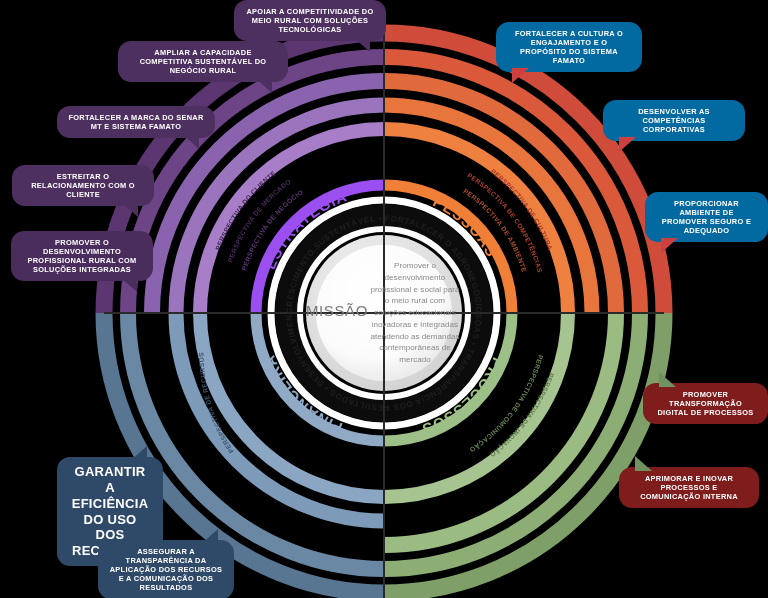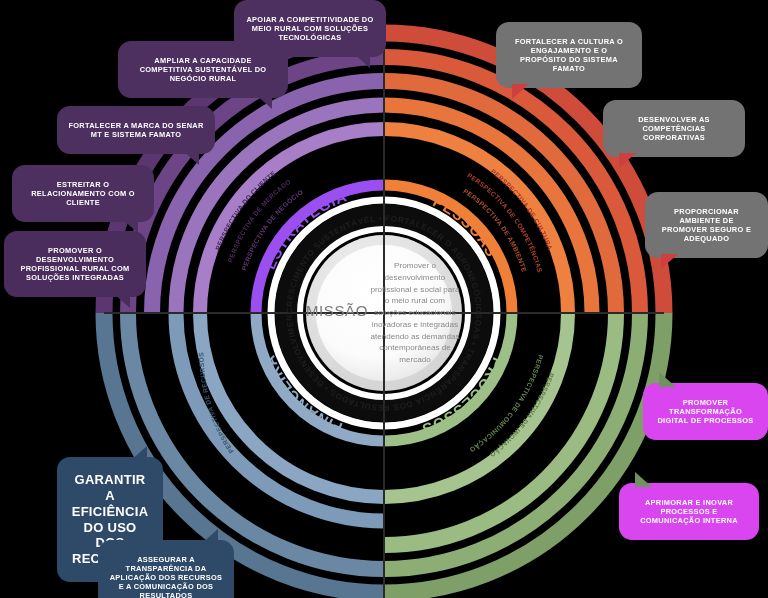--- a/index.html
+++ b/index.html
@@ -10,7 +10,7 @@
 
   .callout{position:absolute;border-radius:13px;color:#fff;
            text-align:center;font-weight:bold;letter-spacing:.3px;
-           line-height:1.22;padding:15px 11px;box-sizing:border-box;}
+           line-height:1.22;padding:7px 11px;box-sizing:border-box;}
   .callout .tail{position:absolute;width:0;height:0;}
 
   .c-purple{background:#4e3060;}

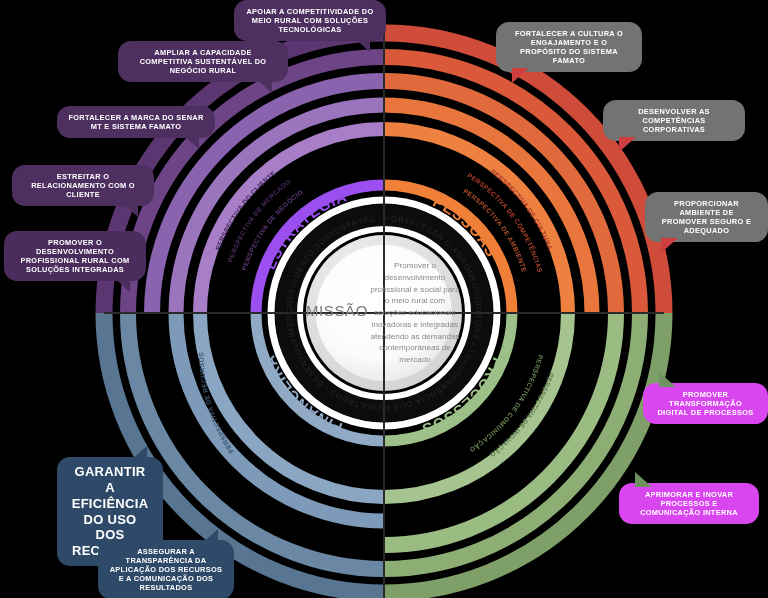--- a/index.html
+++ b/index.html
@@ -15,7 +15,7 @@
 
   .c-purple{background:#4e3060;}
   .c-purple2{background:#4a2d5c;}
-  .c-red{background:#737373;}
+  .c-red{background:#0369a1;}
   .c-green{background:#d946ef;}
   .c-blue{background:#2f4a68;}
 

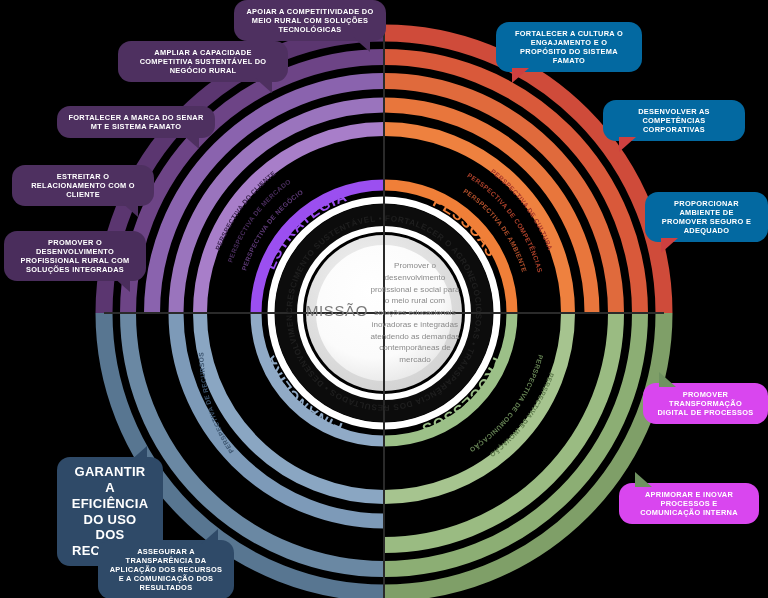--- a/index.html
+++ b/index.html
@@ -193,7 +193,7 @@
     <span class="tail tail-br" style="color:#4e3060;"></span>
   </div>
 
-  <div class="callout c-purple2" style="left:4px;top:231px;width:142px;font-size:7.4px;">
+  <div class="callout c-purple2" style="left:11px;top:231px;width:142px;font-size:7.4px;">
     <span>PROMOVER O DESENVOLVIMENTO PROFISSIONAL RURAL COM SOLUÇÕES INTEGRADAS</span>
     <span class="tail tail-br" style="color:#4a2d5c;"></span>
   </div>

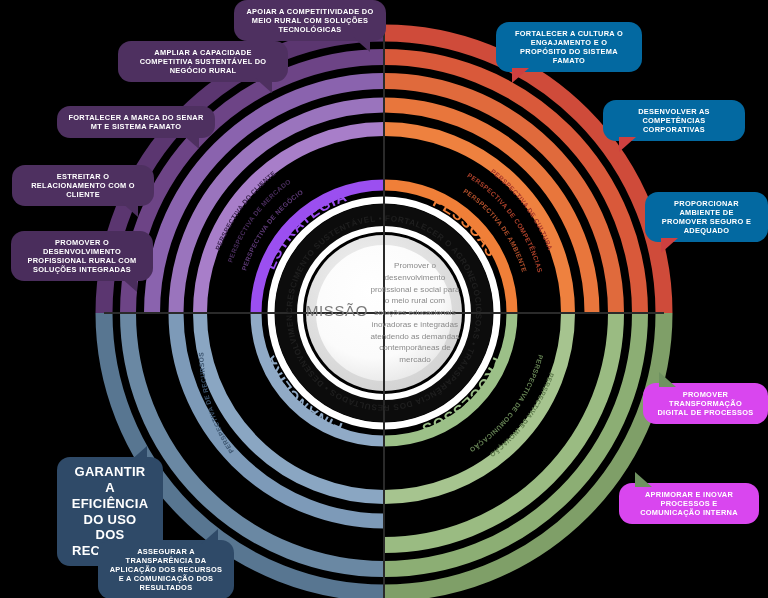--- a/index.html
+++ b/index.html
@@ -16,7 +16,7 @@
   .c-purple{background:#4e3060;}
   .c-purple2{background:#4a2d5c;}
   .c-red{background:#0369a1;}
-  .c-green{background:#d946ef;}
+  .c-green{background:#7f1d1d;}
   .c-blue{background:#2f4a68;}
 
   .tail-bl{bottom:-11px;left:16px;border-left:0 solid transparent;

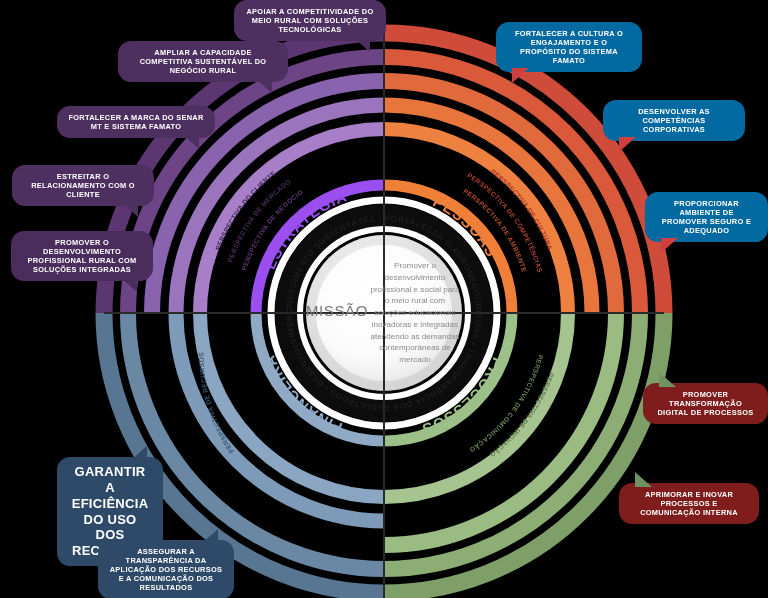--- a/index.html
+++ b/index.html
@@ -218,7 +218,7 @@
     <span class="tail tail-tl" style="color:#6f9260;"></span>
   </div>
 
-  <div class="callout c-green" style="left:619px;top:467px;width:140px;font-size:7.4px;margin-top:16px;">
+  <div class="callout c-green" style="left:619px;top:467px;width:140px;font-size:7.4px;">
     <span>APRIMORAR E INOVAR PROCESSOS E COMUNICAÇÃO INTERNA</span>
     <span class="tail tail-tl" style="color:#6f9260;"></span>
   </div>

